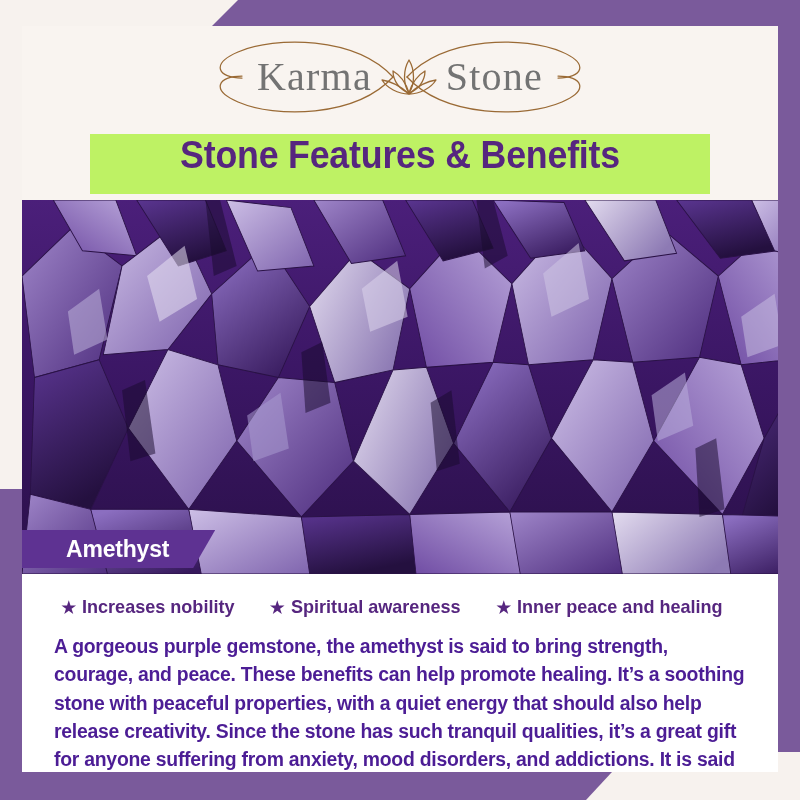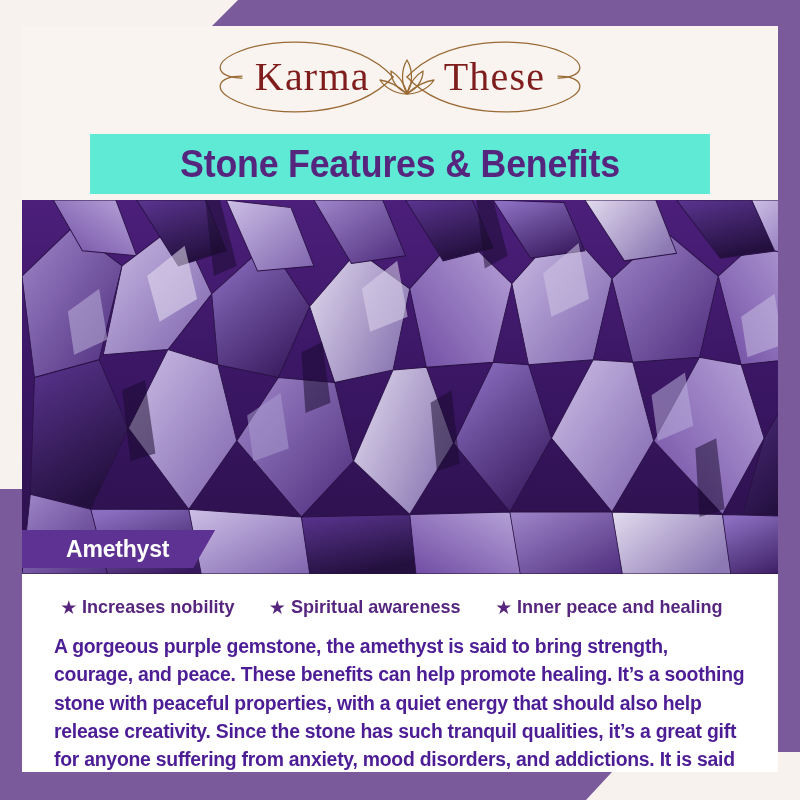--- a/index.html
+++ b/index.html
@@ -102,7 +102,7 @@
     font-family: "Liberation Serif", "DejaVu Serif", serif;
     font-size: 40px;
     font-weight: 400;
-    color: #7f1d1d;
+    color: #737373;
     letter-spacing: 1.2px;
     line-height: 1;
   }

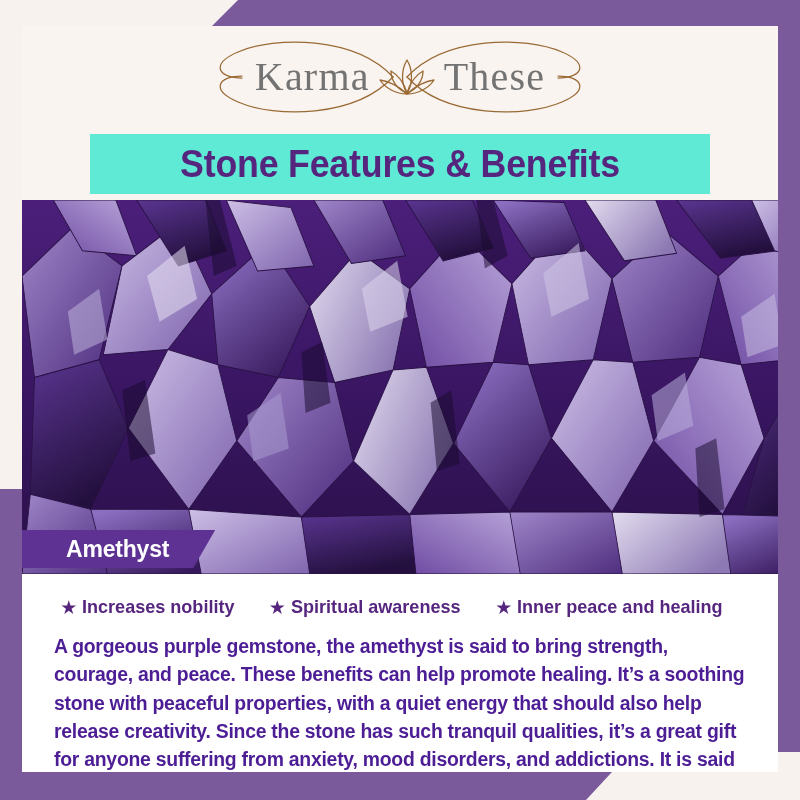--- a/index.html
+++ b/index.html
@@ -263,7 +263,7 @@
             </g>
           </svg>
 
-          <span class="brand-word">These</span>
+          <span class="brand-word">Stone</span>
         </div>
       </div>
     </div>

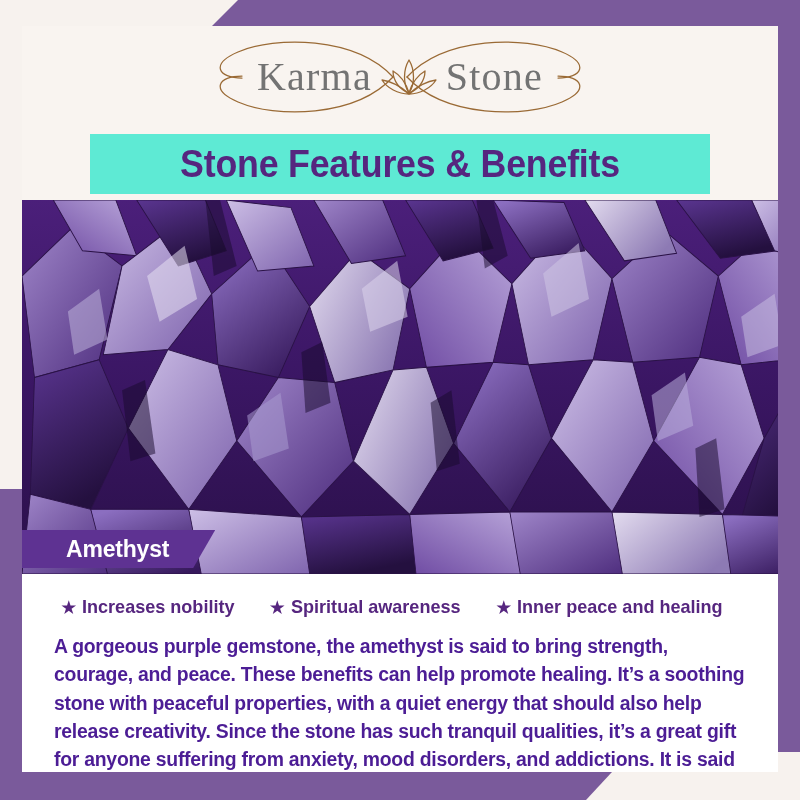--- a/index.html
+++ b/index.html
@@ -124,9 +124,9 @@
   .title-plate {
     width: 620px;
     height: 60px;
-    background: #5eead4;
-    display: flex;
-    align-items: center;
+    background: #bef264;
+    display: flex;
+    align-items: flex-start;
     justify-content: center;
   }
   .title-text {

